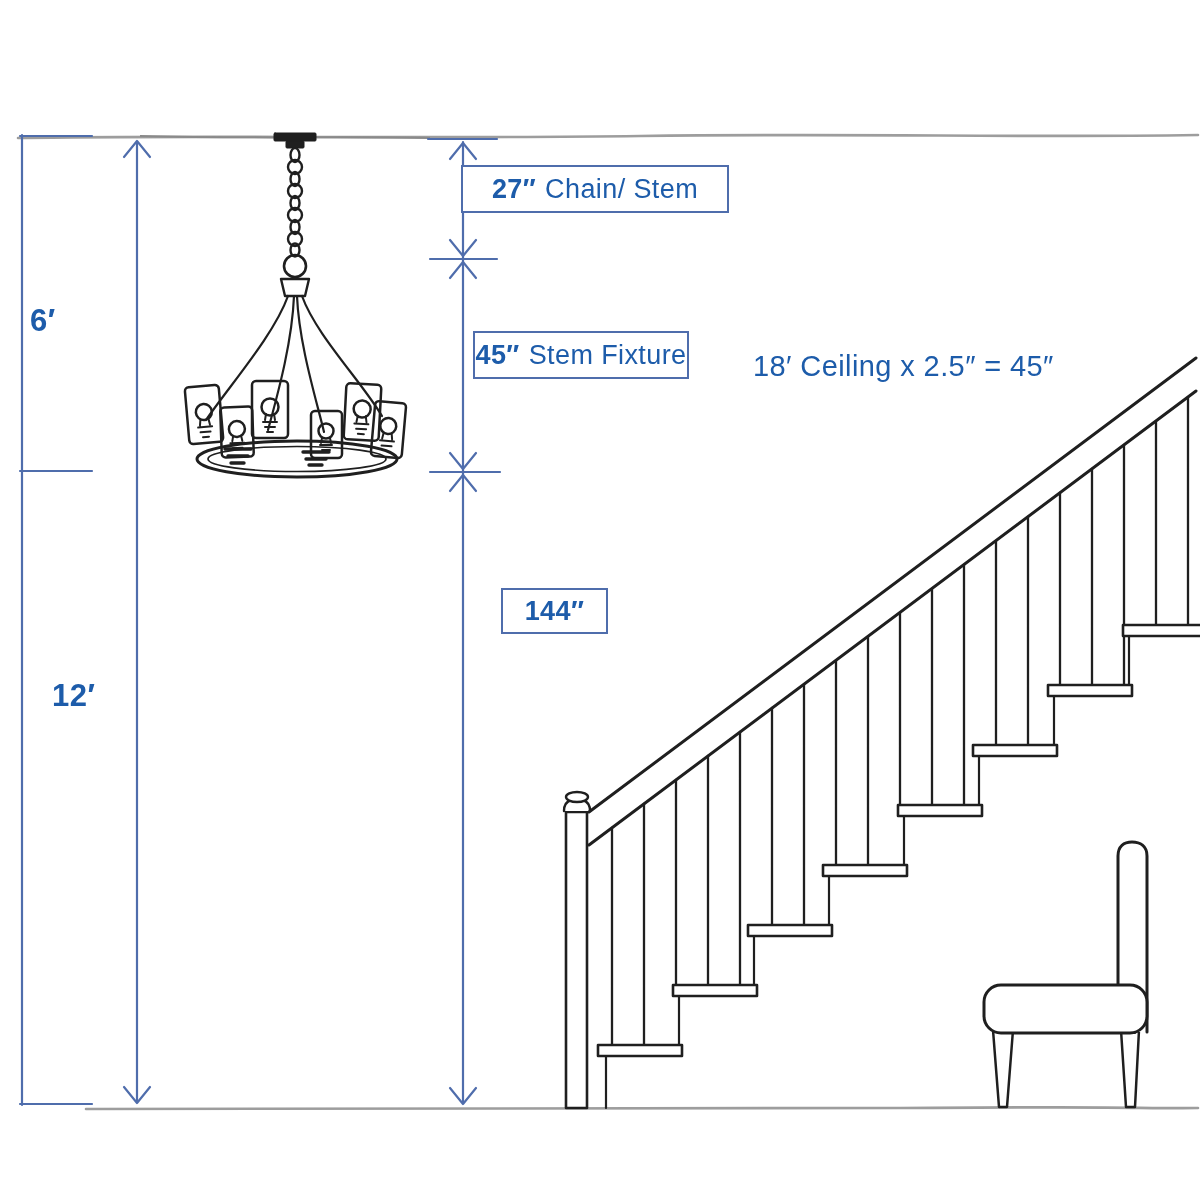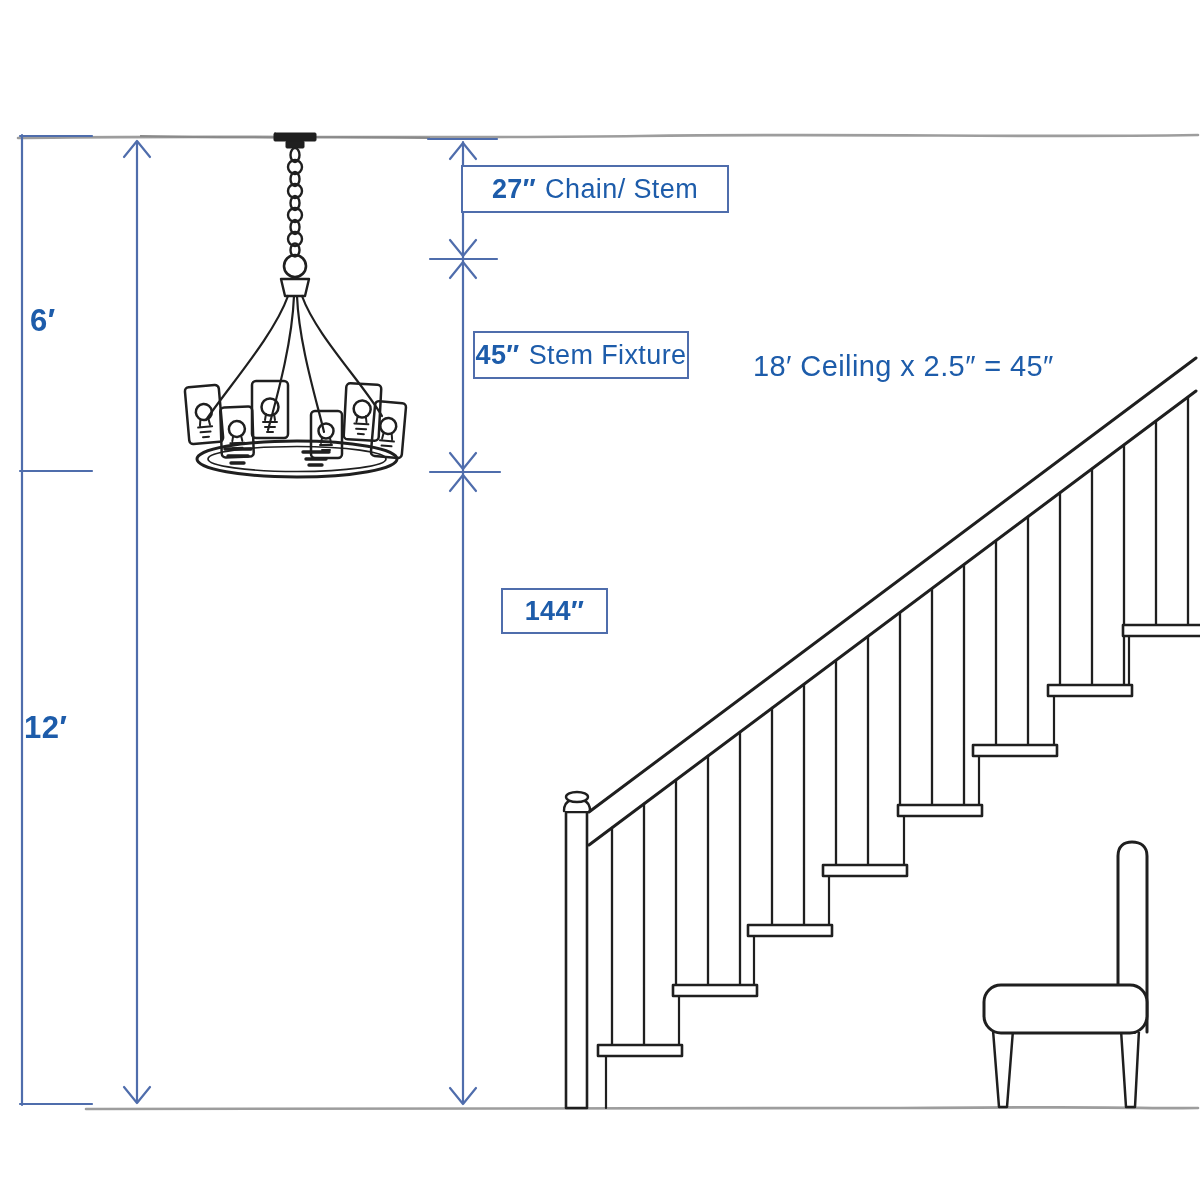--- a/index.html
+++ b/index.html
@@ -191,7 +191,7 @@
 
   <div class="span-label" style="left:30px;top:303px;">6′</div>
 
-  <div class="span-label" style="left:24px;top:710px;">12′</div>
+  <div class="span-label" style="left:24px;top:678px;padding-left:28px;">12′</div>
 
 </div>
 

